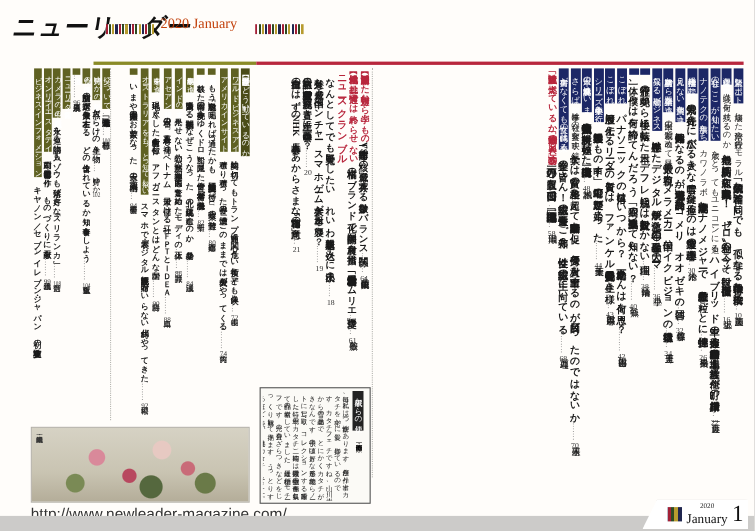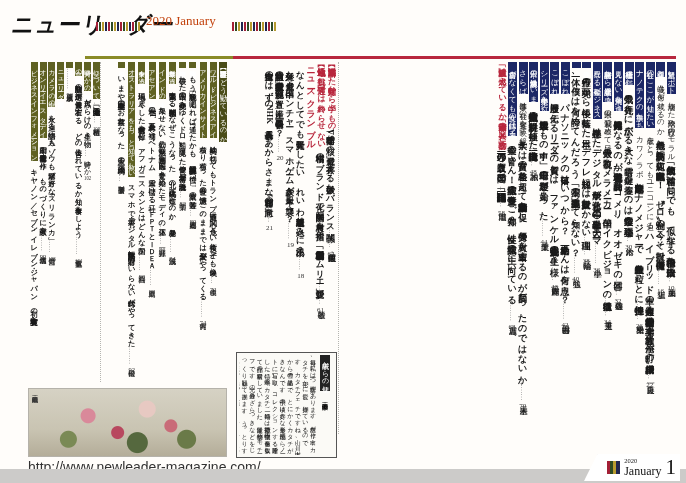--- a/index.html
+++ b/index.html
@@ -73,7 +73,7 @@
      box-shadow:-1px -1px 2px rgba(0,0,0,.15);}
   #tab-stripes{width:13px;height:13px;
      background:repeating-linear-gradient(90deg,#a32036 0 3px,#2e4a23 3px 6px,#b79b2f 6px 9px,#20264f 9px 13px);}
-  #tab-mid{display:flex;flex-direction:column;align-items:flex-start;line-height:1;}
+  #tab-mid{display:flex;flex-direction:column;align-items:center;line-height:1;}
   #tab-year{font-size:6.5px;color:#222;}
   #tab-month{font-size:12px;color:#111;}
   #tab-no{font-size:21px;color:#111;line-height:1;}

